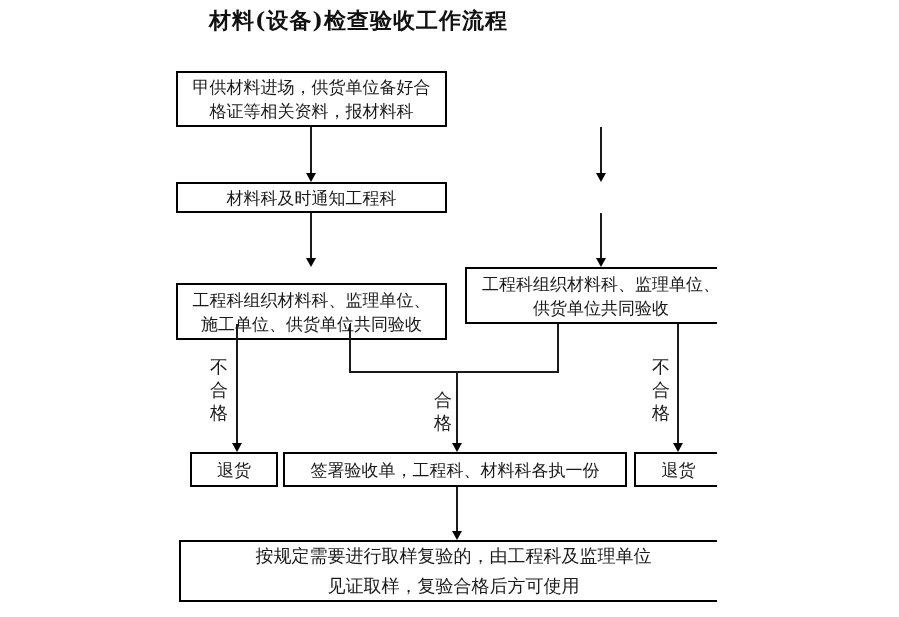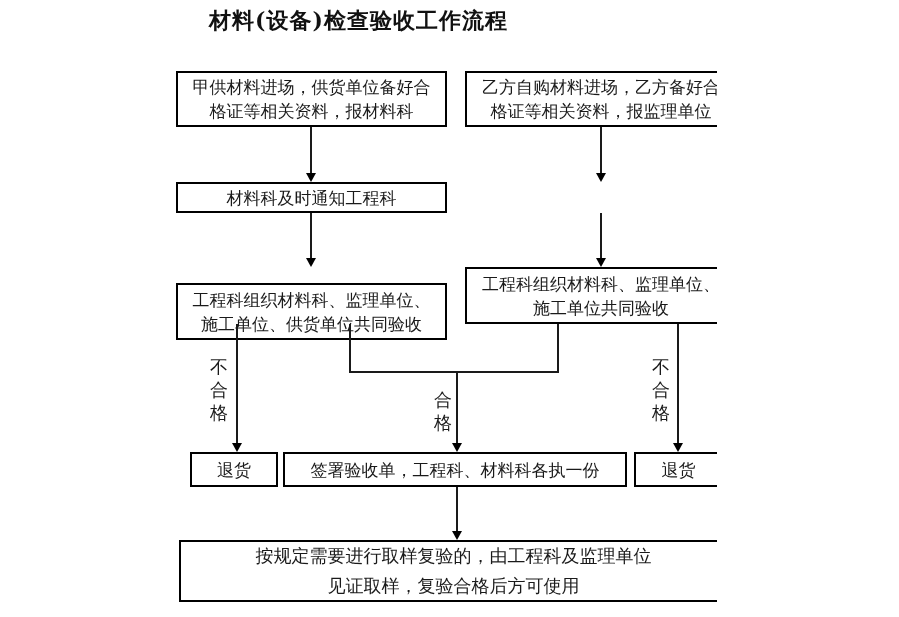--- a/index.html
+++ b/index.html
@@ -93,9 +93,6 @@
   <div class="fbox b1l w245">
     <span class="inner">甲供材料进场，供货单位备好合格证等相关资料，报材料科</span>
   </div>
-  <div class="fbox b1r w245">
-    <span class="inner">乙方自购材料进场，乙方备好合格证等相关资料，报监理单位</span>
-  </div>
 
   <div class="vline" style="left:310px; top:127px; height:47px;"></div>
   <div class="ahead" style="left:306px; top:173px;"></div>

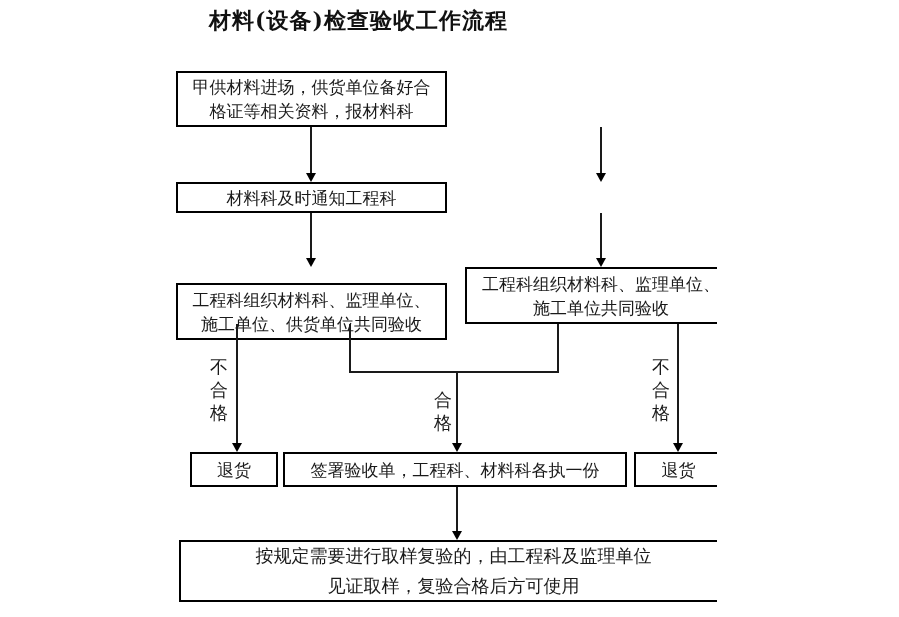--- a/index.html
+++ b/index.html
@@ -112,7 +112,7 @@
     <span class="inner">工程科组织材料科、监理单位、施工单位、供货单位共同验收</span>
   </div>
   <div class="fbox b3r w245">
-    <span class="inner">工程科组织材料科、监理单位、施工单位共同验收</span>
+    <span class="inner">工程科组织材料科、监理单位、供货单位共同验收</span>
   </div>
 
   <div class="vline" style="left:236px; top:324px; height:119px;"></div>

